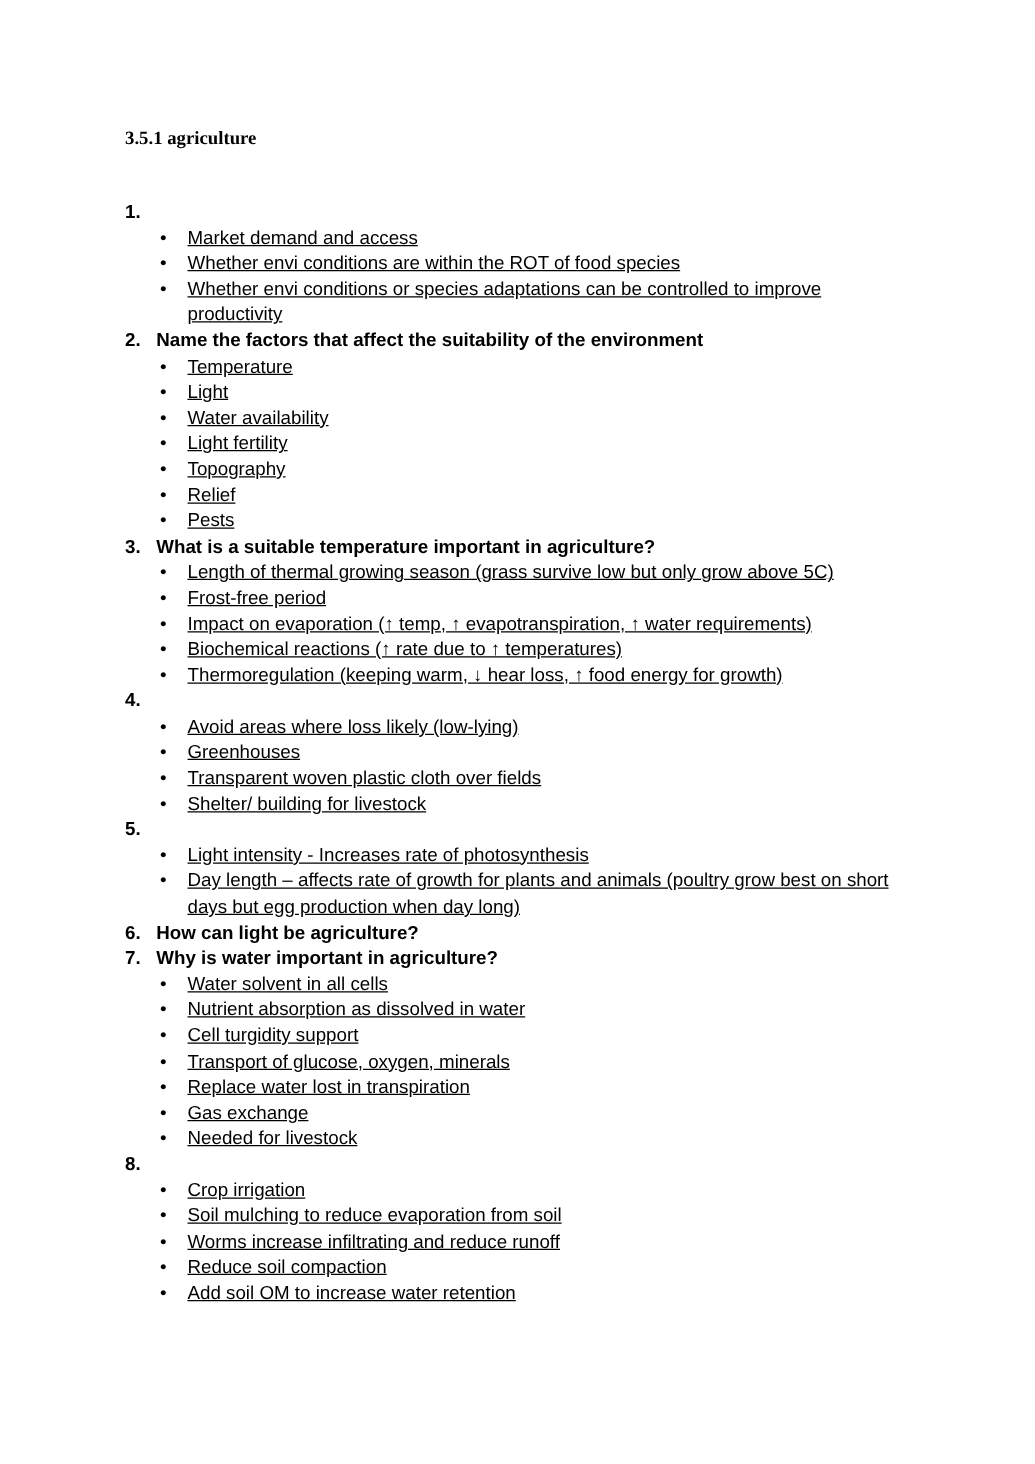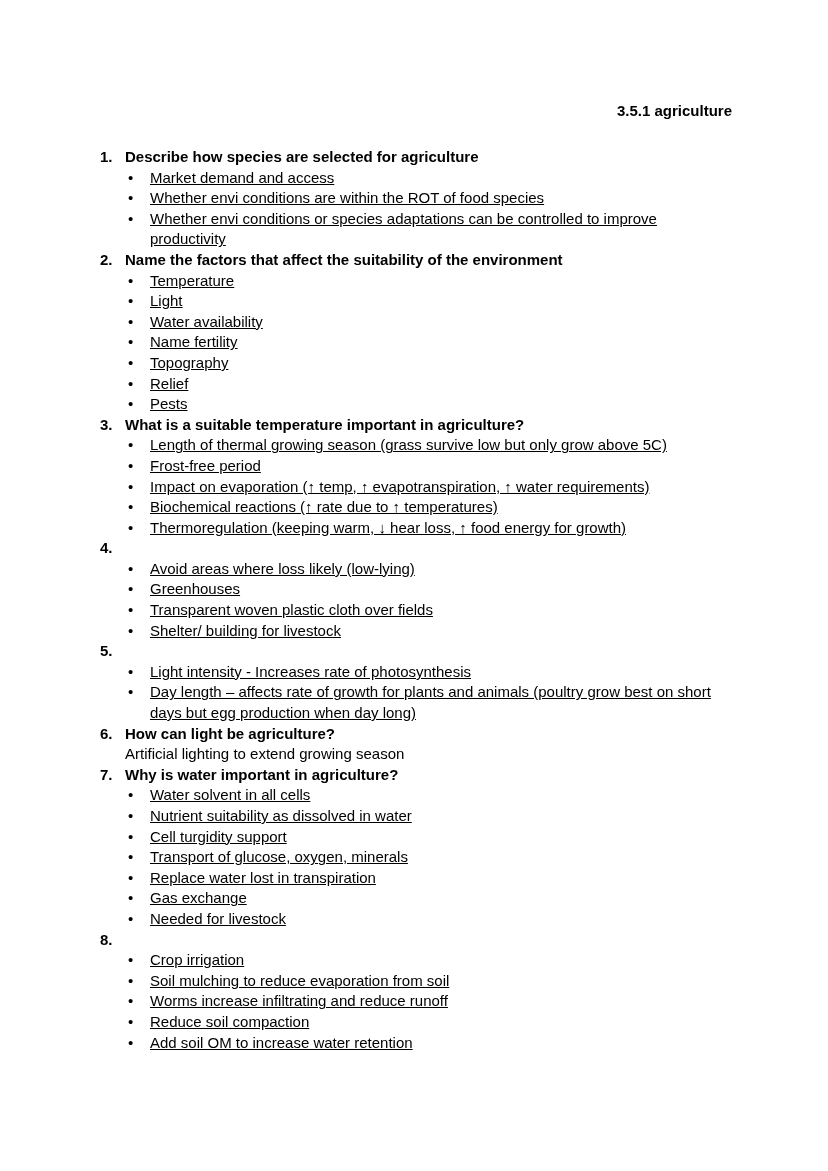--- a/index.html
+++ b/index.html
@@ -21,8 +21,9 @@
     font-size: 15px;
     font-weight: 700;
     line-height: 16px;
-    text-align: right;
-    margin-bottom: 28px;
+    text-align: left;
+    margin-bottom: 41px;
+    font-family: Liberation Serif, serif;
   }
   .qa-list {
     font-size: 15px;

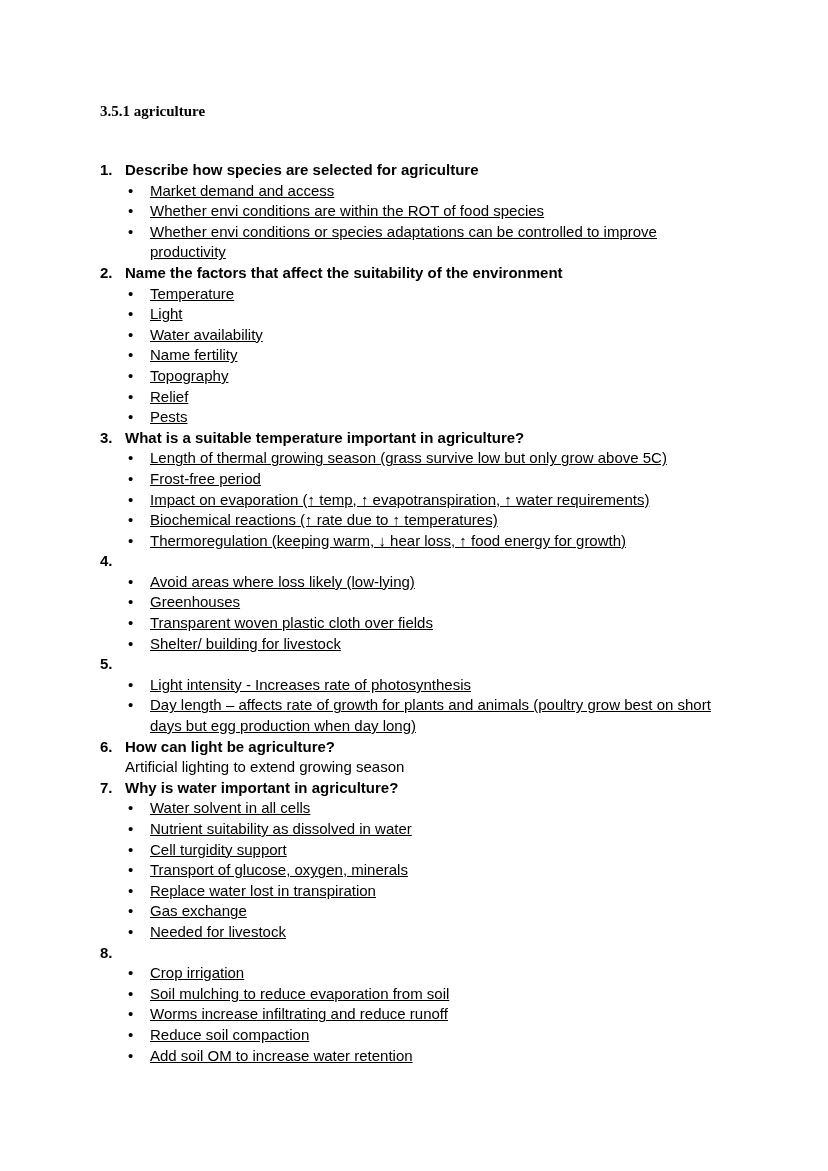--- a/index.html
+++ b/index.html
@@ -65,7 +65,6 @@
       <div class="question-block">
         <div class="question-row">
           <span class="q-num">1.</span>
-          <span class="q-text">Describe how species are selected for agriculture</span>
         </div>
         <div class="bullet-row">
           <span class="bullet-marker">•</span>

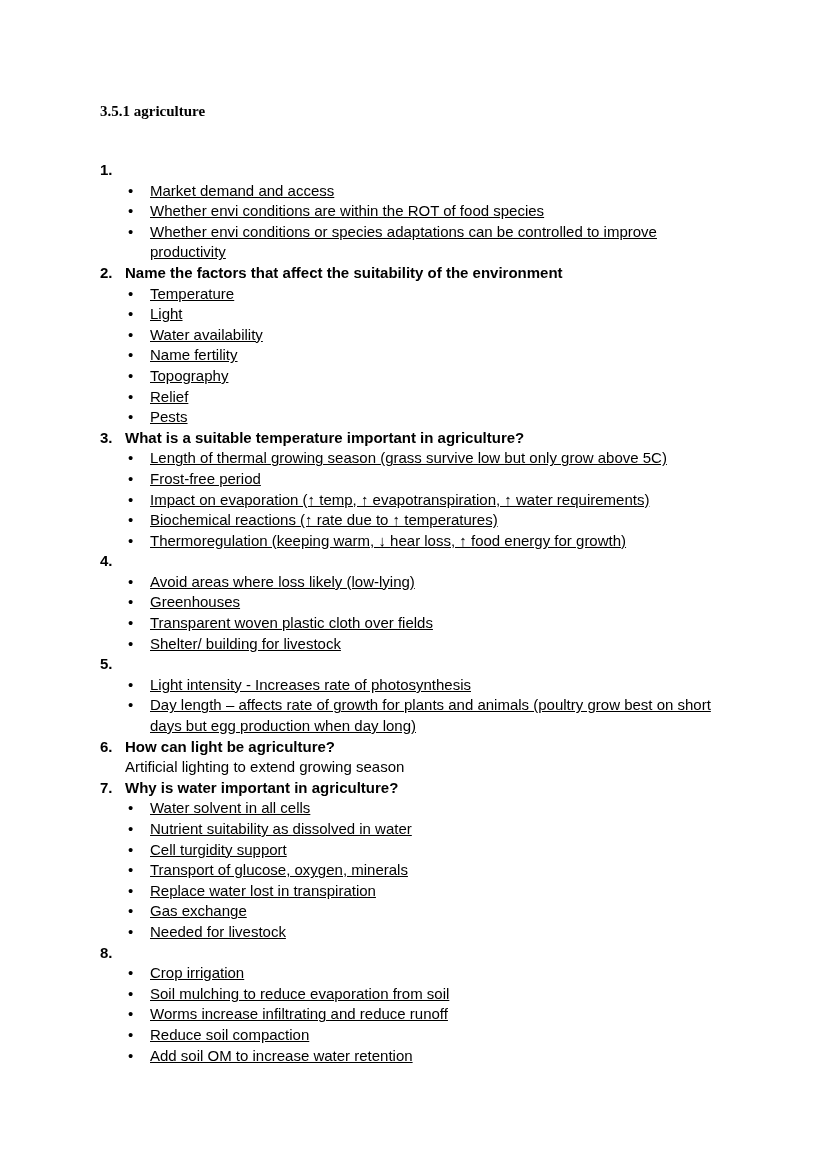--- a/index.html
+++ b/index.html
@@ -98,7 +98,7 @@
         </div>
         <div class="bullet-row">
           <span class="bullet-marker">•</span>
-          <span class="bullet-text">Name fertility</span>
+          <span class="bullet-text">Light fertility</span>
         </div>
         <div class="bullet-row">
           <span class="bullet-marker">•</span>

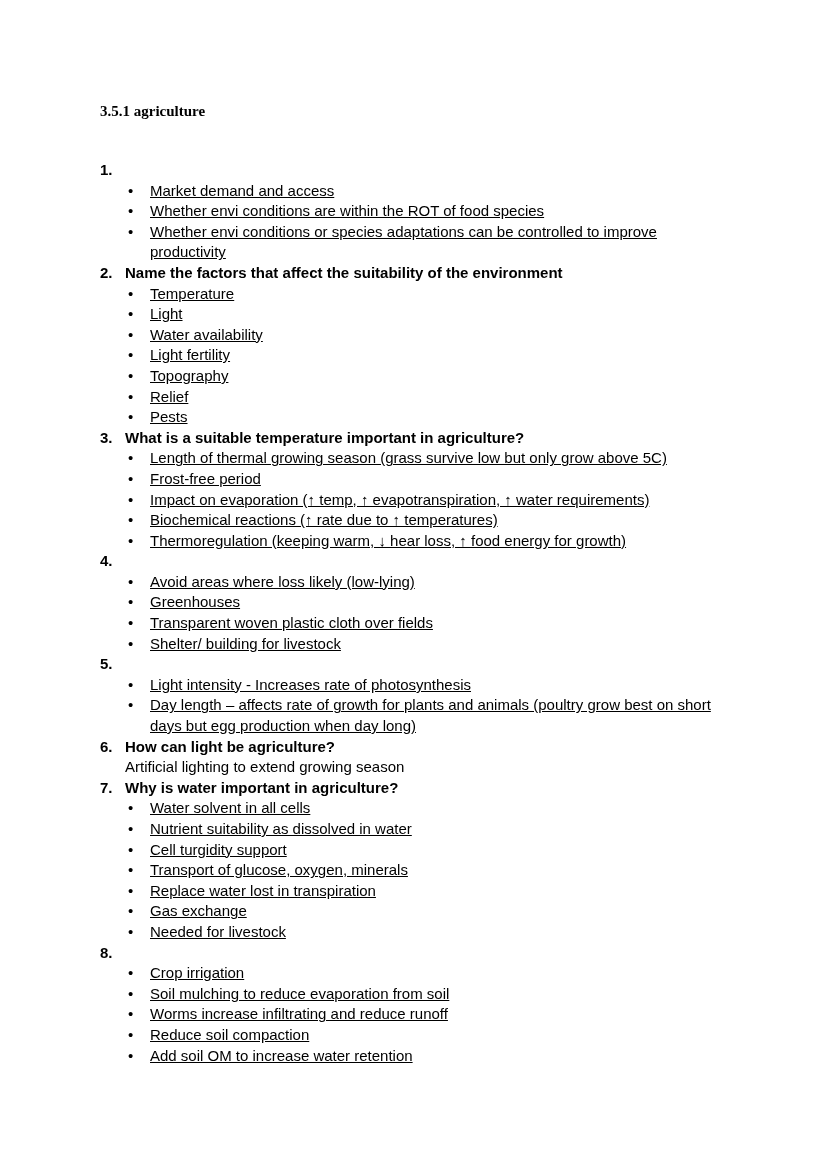--- a/index.html
+++ b/index.html
@@ -178,7 +178,6 @@
           <span class="q-num">6.</span>
           <span class="q-text">How can light be agriculture?</span>
         </div>
-        <div class="answer-row">Artificial lighting to extend growing season</div>
       </div>
       <div class="question-block">
         <div class="question-row">

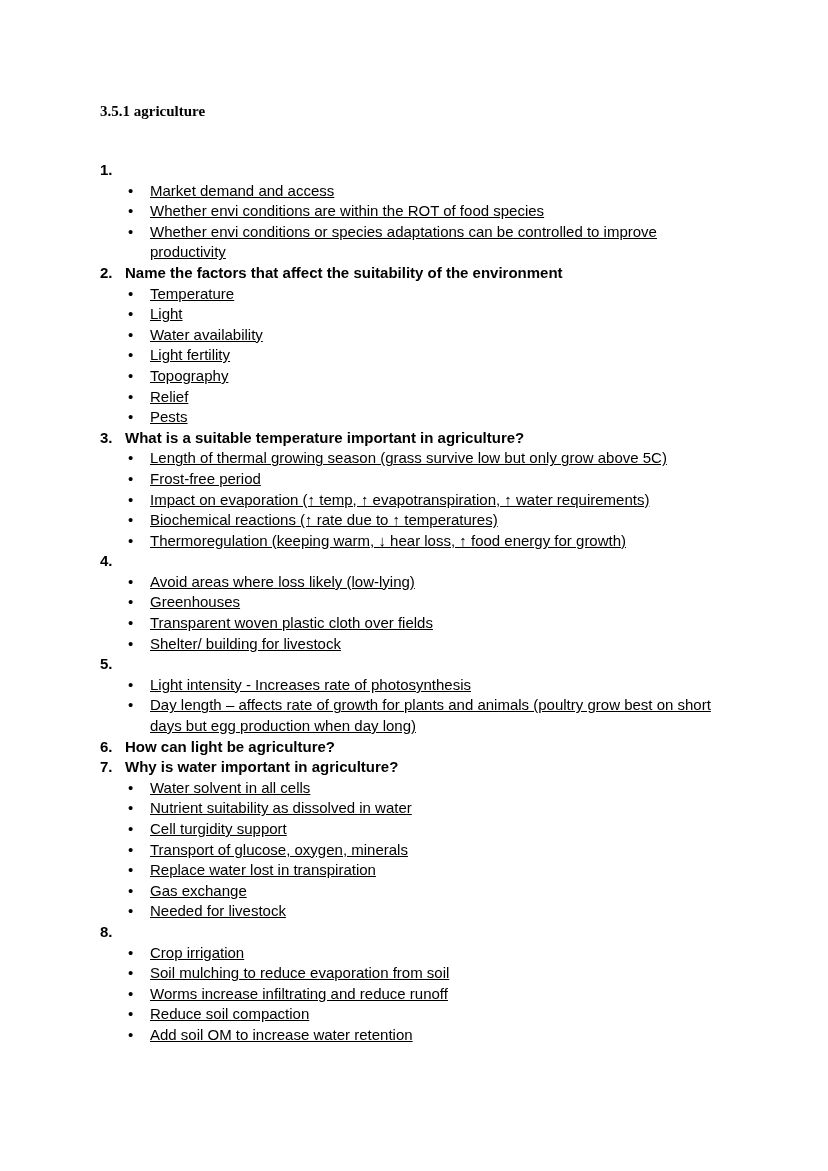--- a/index.html
+++ b/index.html
@@ -190,7 +190,7 @@
         </div>
         <div class="bullet-row">
           <span class="bullet-marker">•</span>
-          <span class="bullet-text">Nutrient suitability as dissolved in water</span>
+          <span class="bullet-text">Nutrient absorption as dissolved in water</span>
         </div>
         <div class="bullet-row">
           <span class="bullet-marker">•</span>

